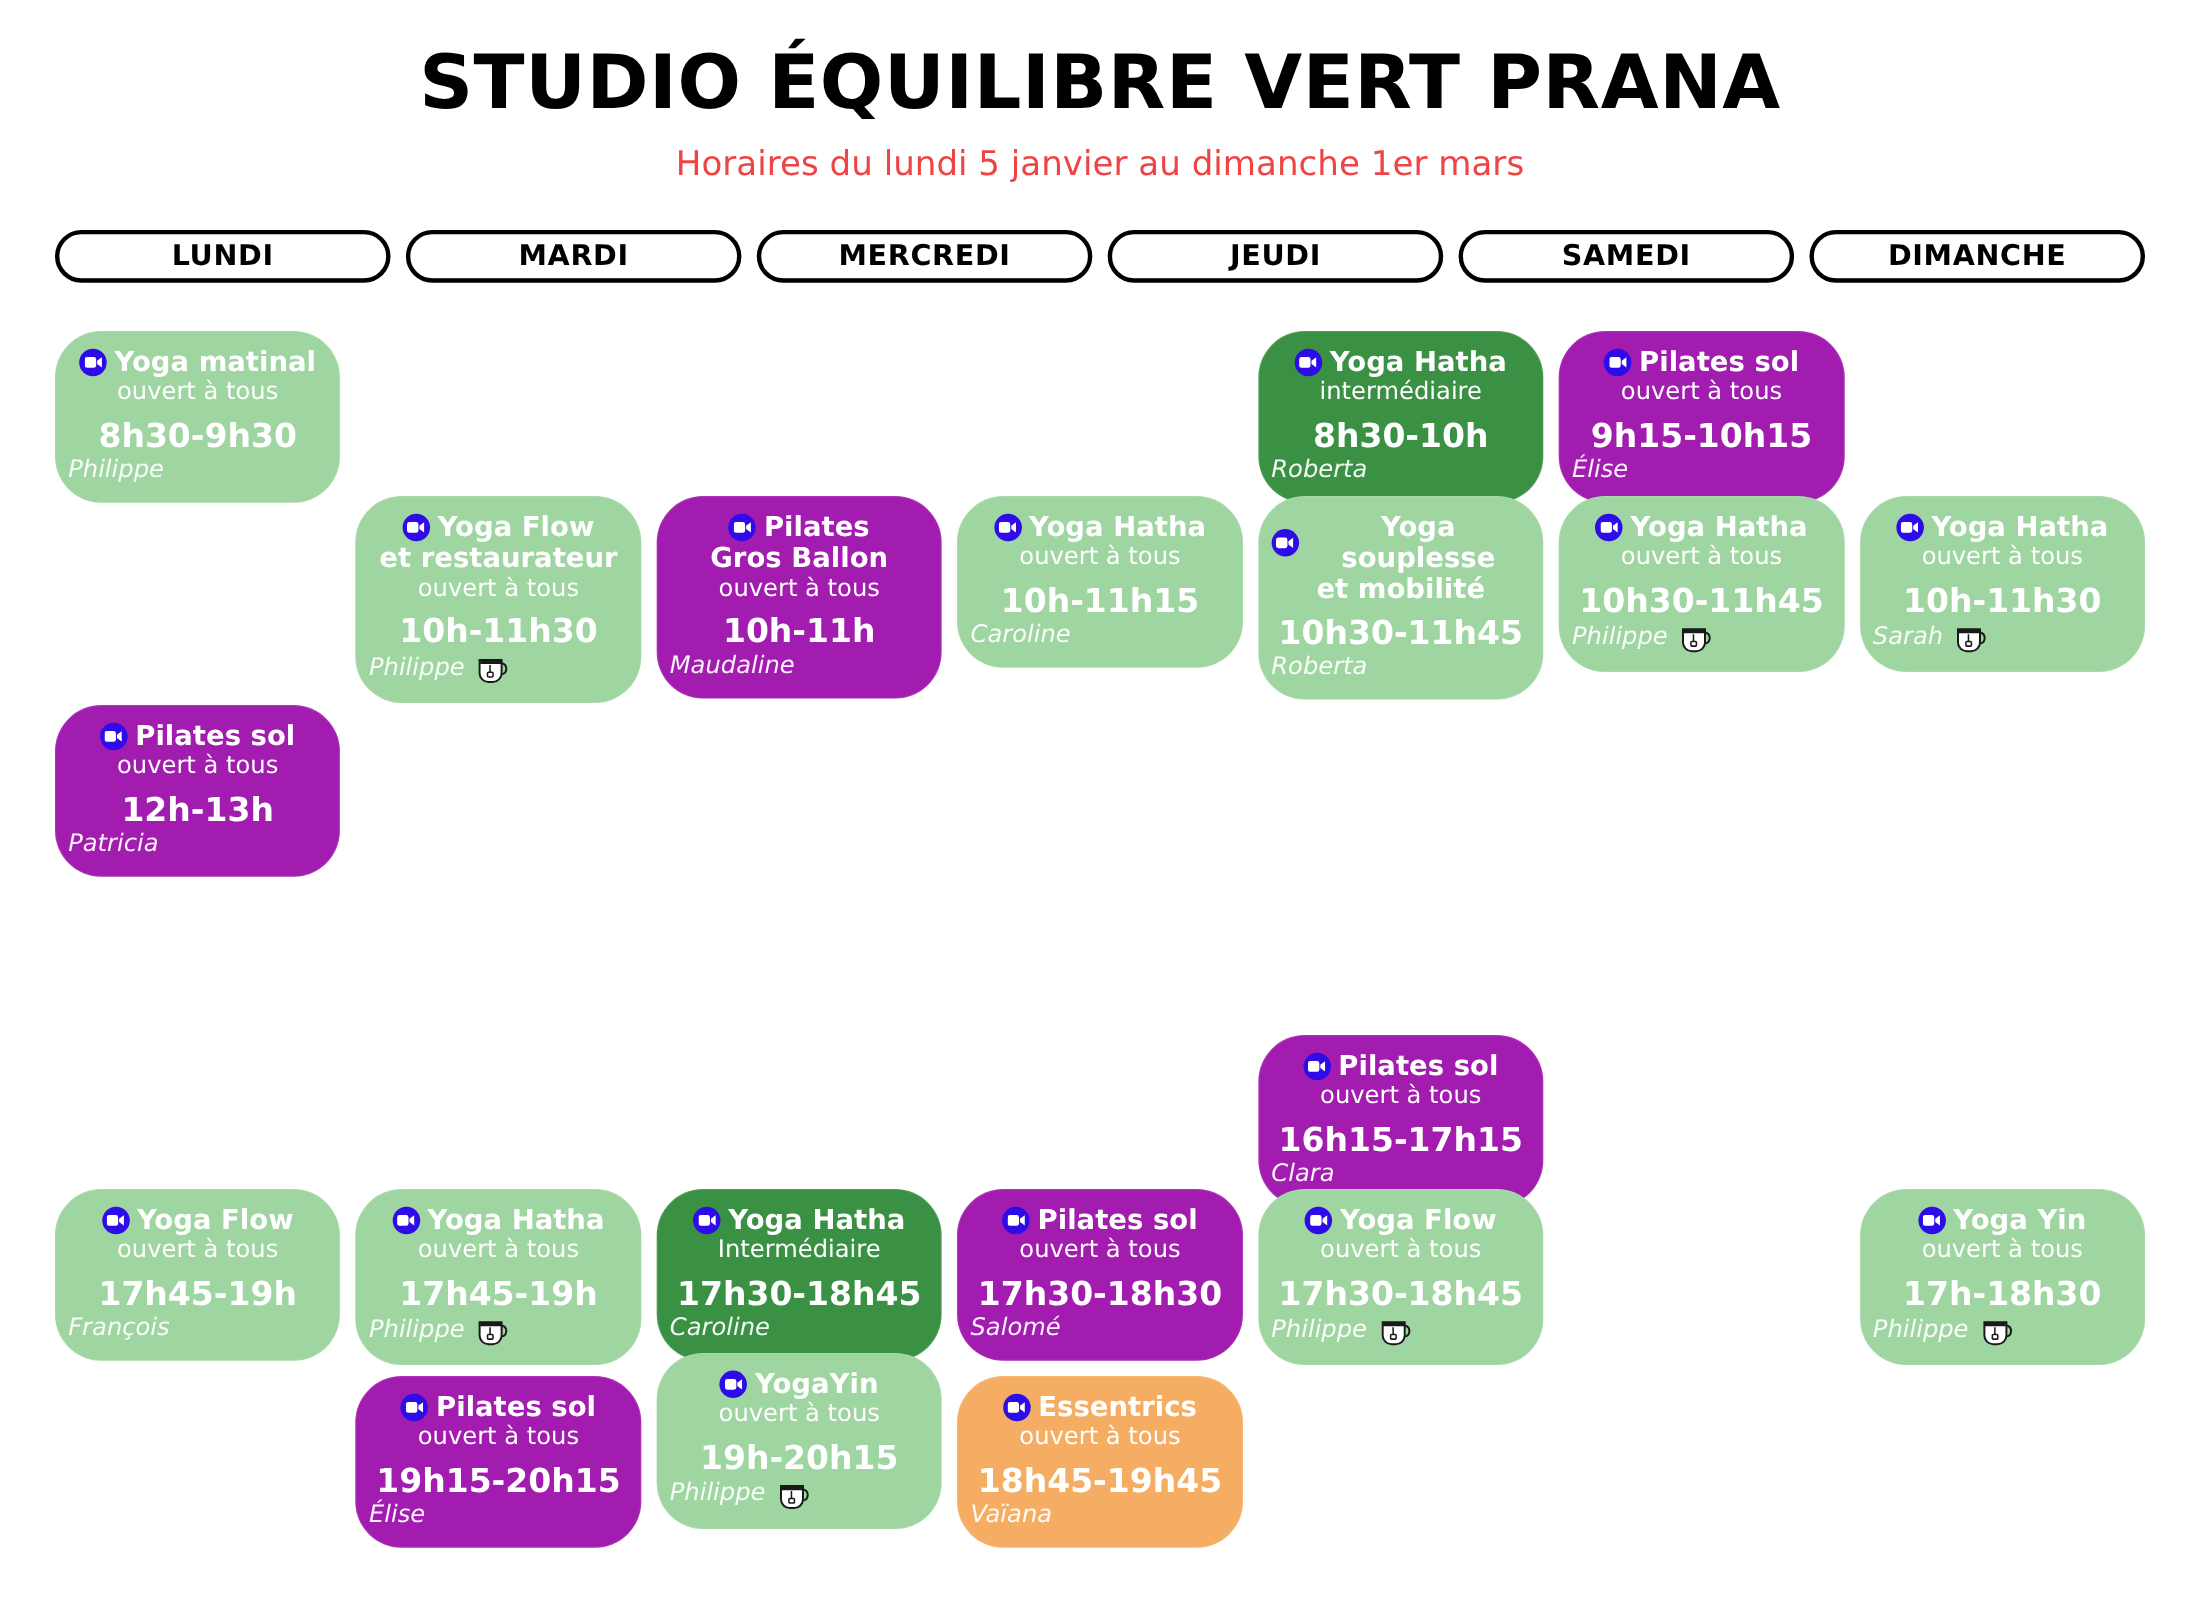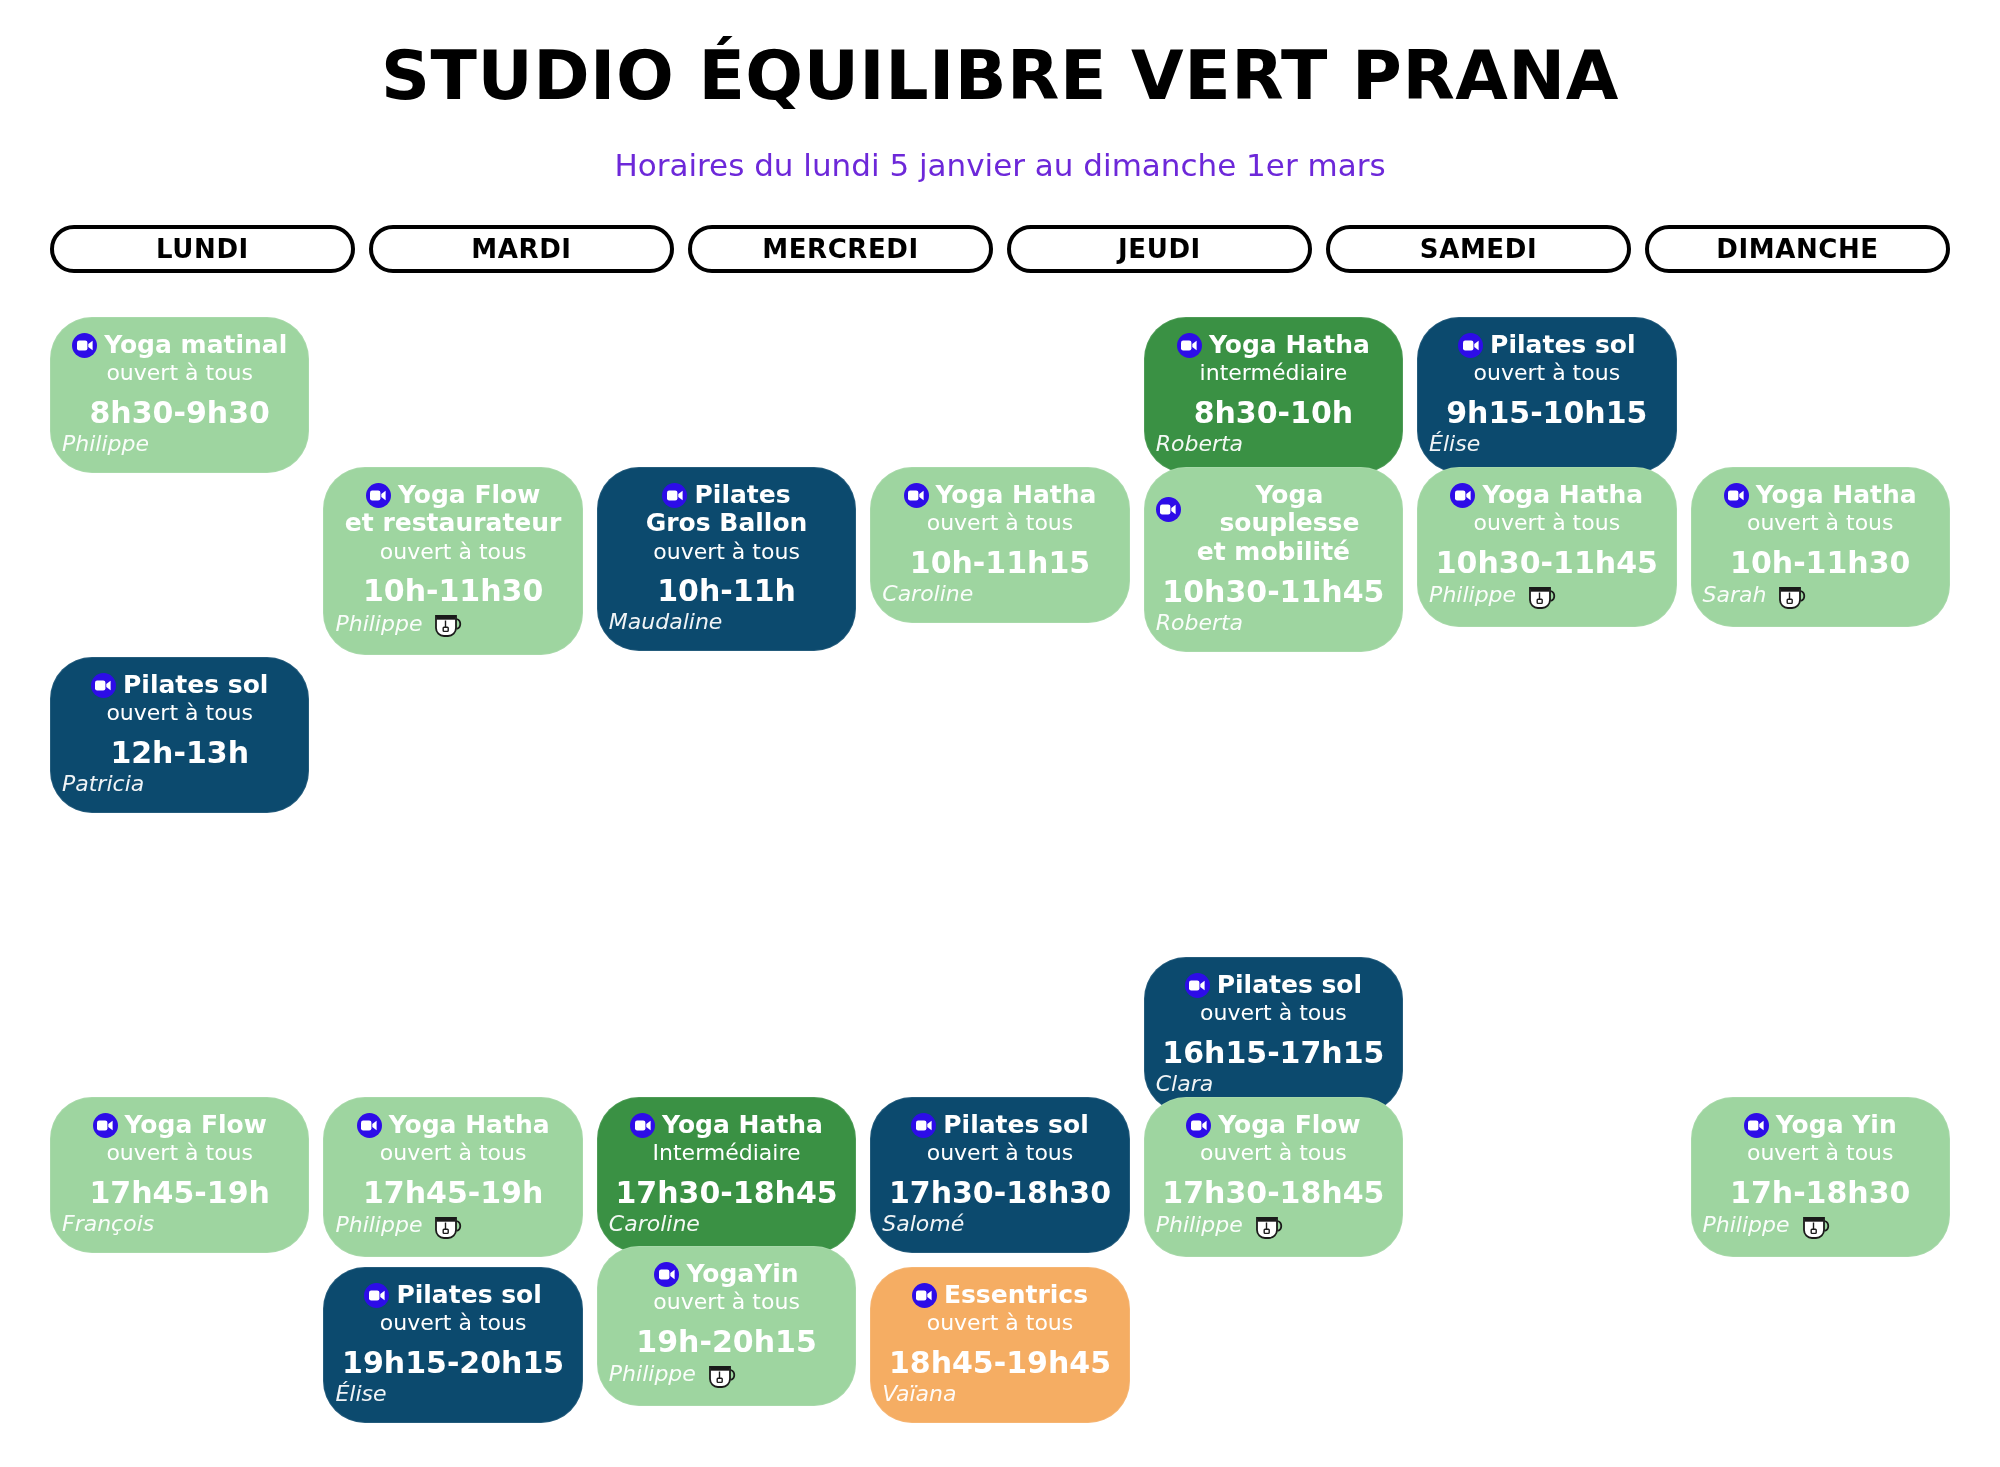--- a/index.html
+++ b/index.html
@@ -29,11 +29,11 @@
     font-family: "DejaVu Sans", "Liberation Sans", sans-serif;
   }
   .subtitle {
-    margin: 16px;
+    margin: 0;
     padding-top: 16px;
     font-size: 31px;
     font-weight: 400;
-    color: #6d28d9;
+    color: #ef4444;
   }
 
   

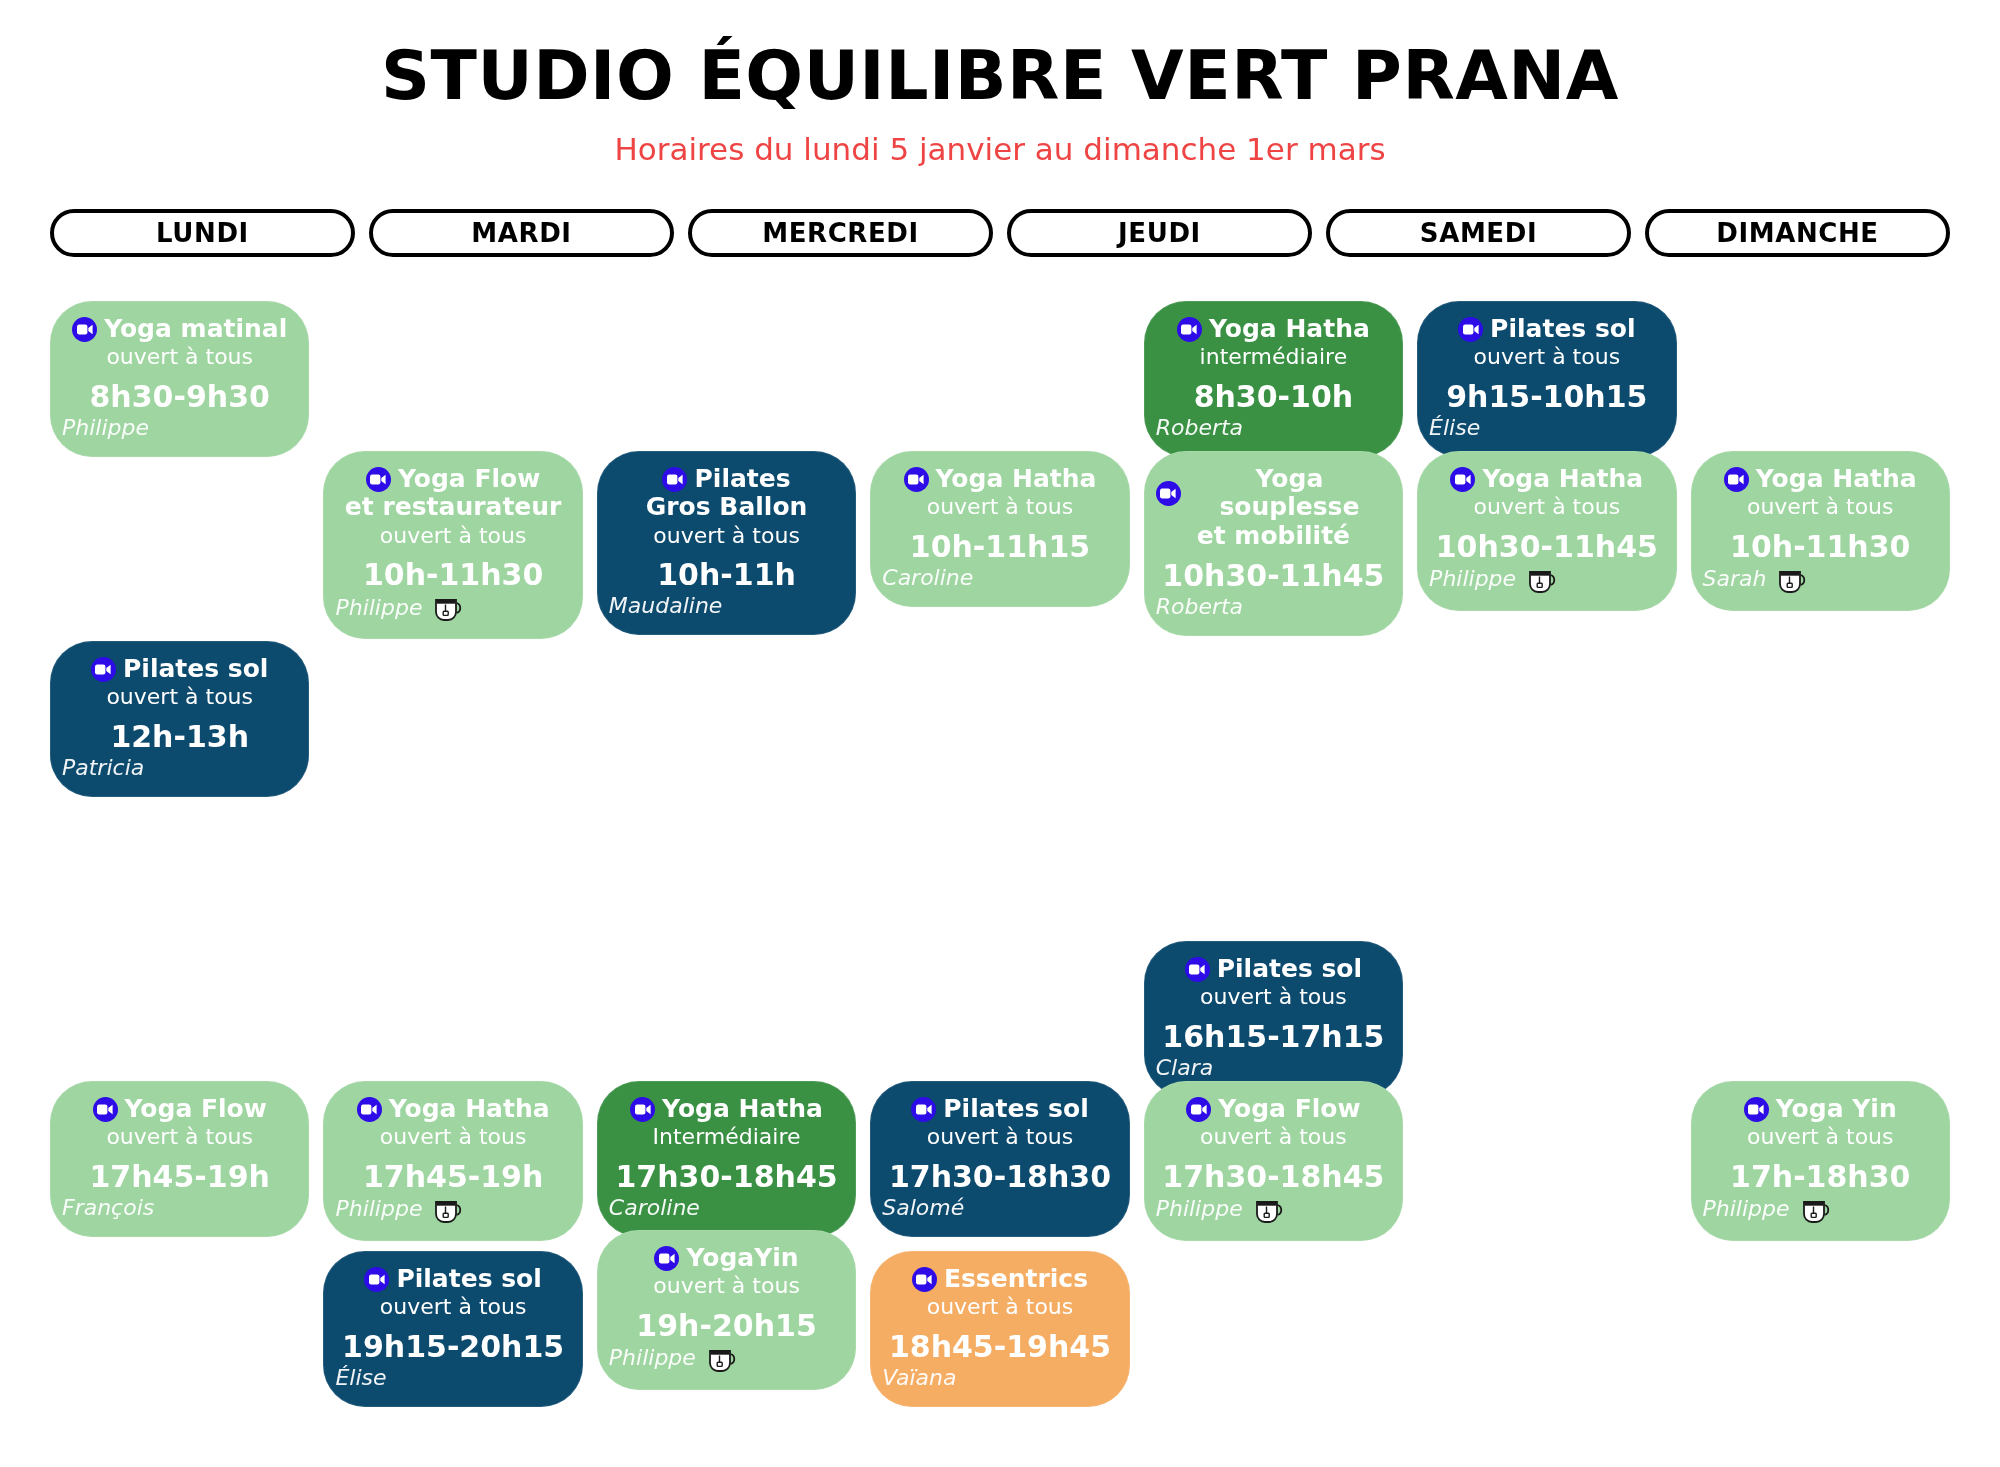--- a/index.html
+++ b/index.html
@@ -136,7 +136,7 @@
 
   
   .c-lightgreen { background: #9ed5a0; }
-  .c-teal       { background: #0c4a6e; }
+  .c-teal       { background: #a21caf; }
   .c-darkgreen  { background: #3a9144; }
   .c-orange     { background: #f5ad63; }
 

